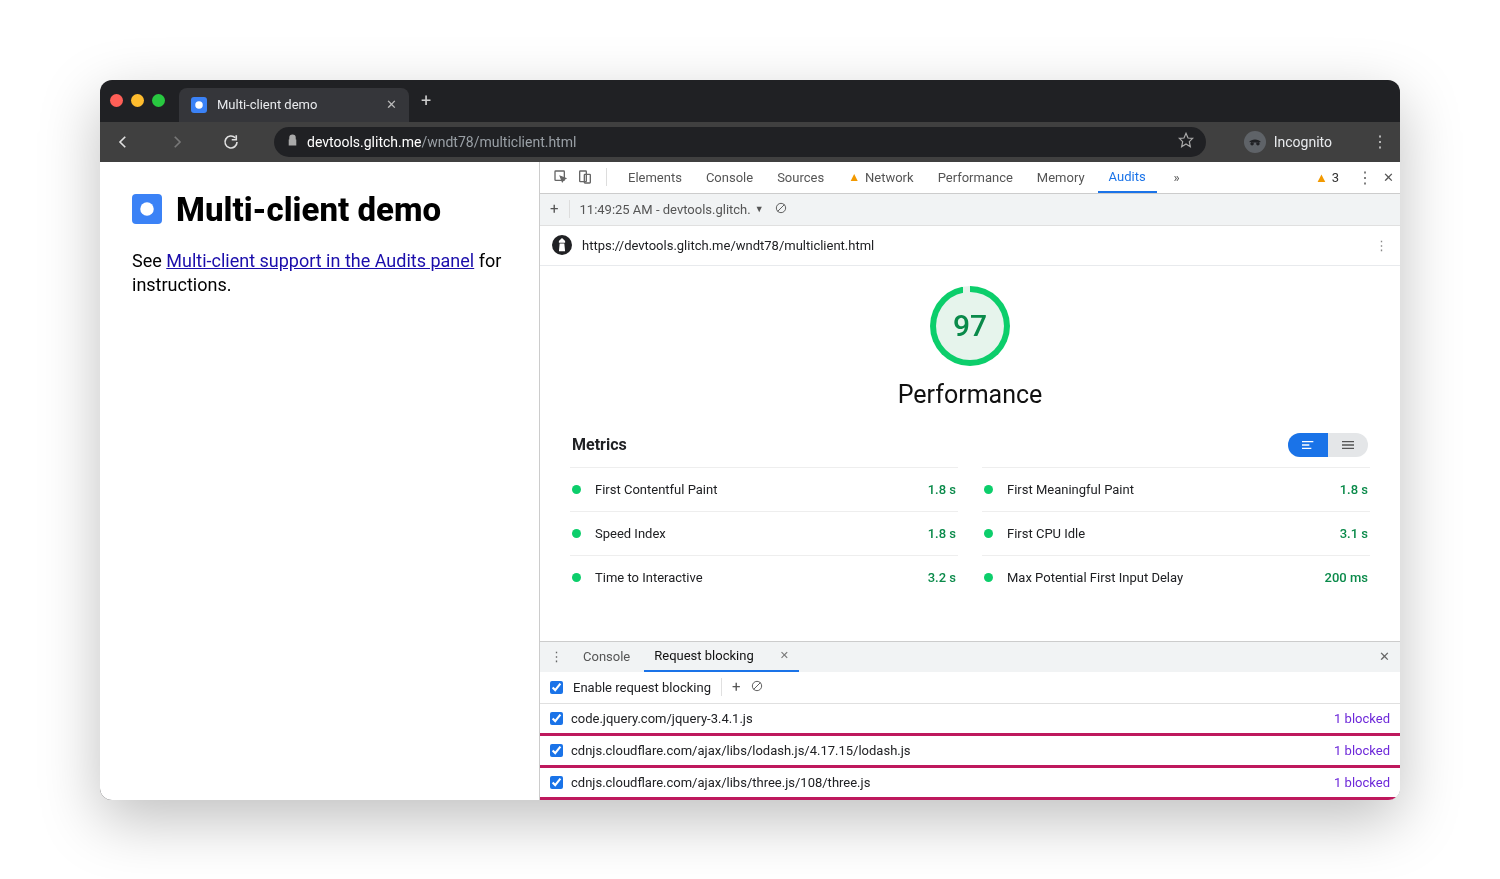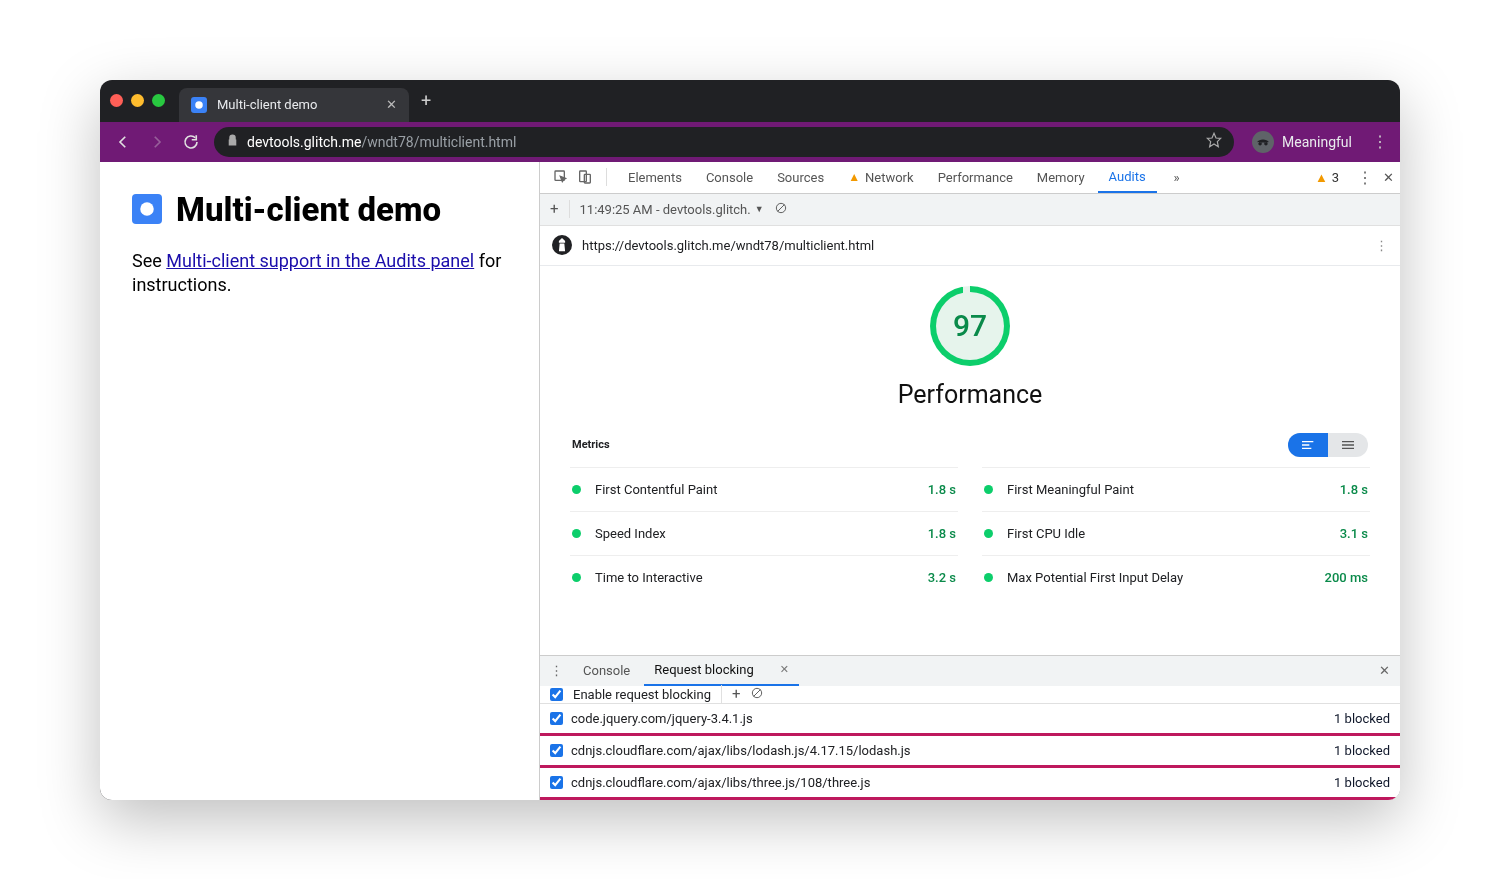--- a/index.html
+++ b/index.html
@@ -50,9 +50,9 @@
   
   .toolbar {
     height: 40px;
-    background:#701a75;
+    background:#404040;
     display:flex; align-items:center;
-    padding:0 12px; gap:12px;
+    padding:0 12px; gap:32px;
     color:#bbb;
   }
   .nav-btn { width:22px; display:flex; justify-content:center; cursor:pointer; }

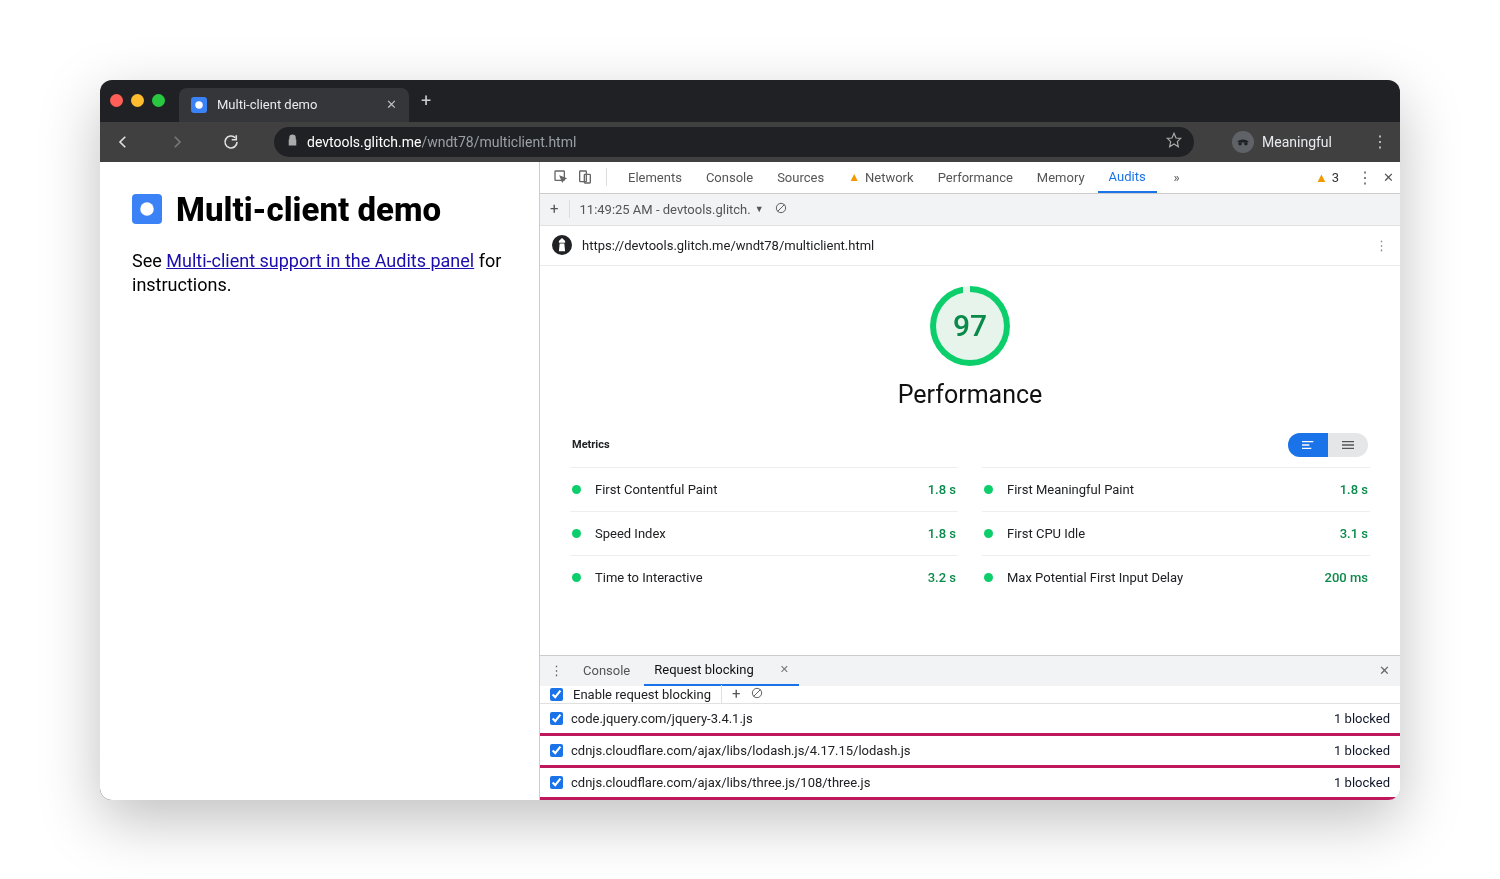--- a/index.html
+++ b/index.html
@@ -272,7 +272,7 @@
             <path d="M2 8c3-6 17-6 20 0-3 1-17 1-20 0zm2 3a3 3 0 1 0 6 0 3 3 0 0 0-6 0zm10 0a3 3 0 1 0 6 0 3 3 0 0 0-6 0z"></path>
           </svg>
       </span>
-      <span>Meaningful</span>
+      <span>Incognito</span>
     </div>
 
     <div class="menu-dots">⋮</div>

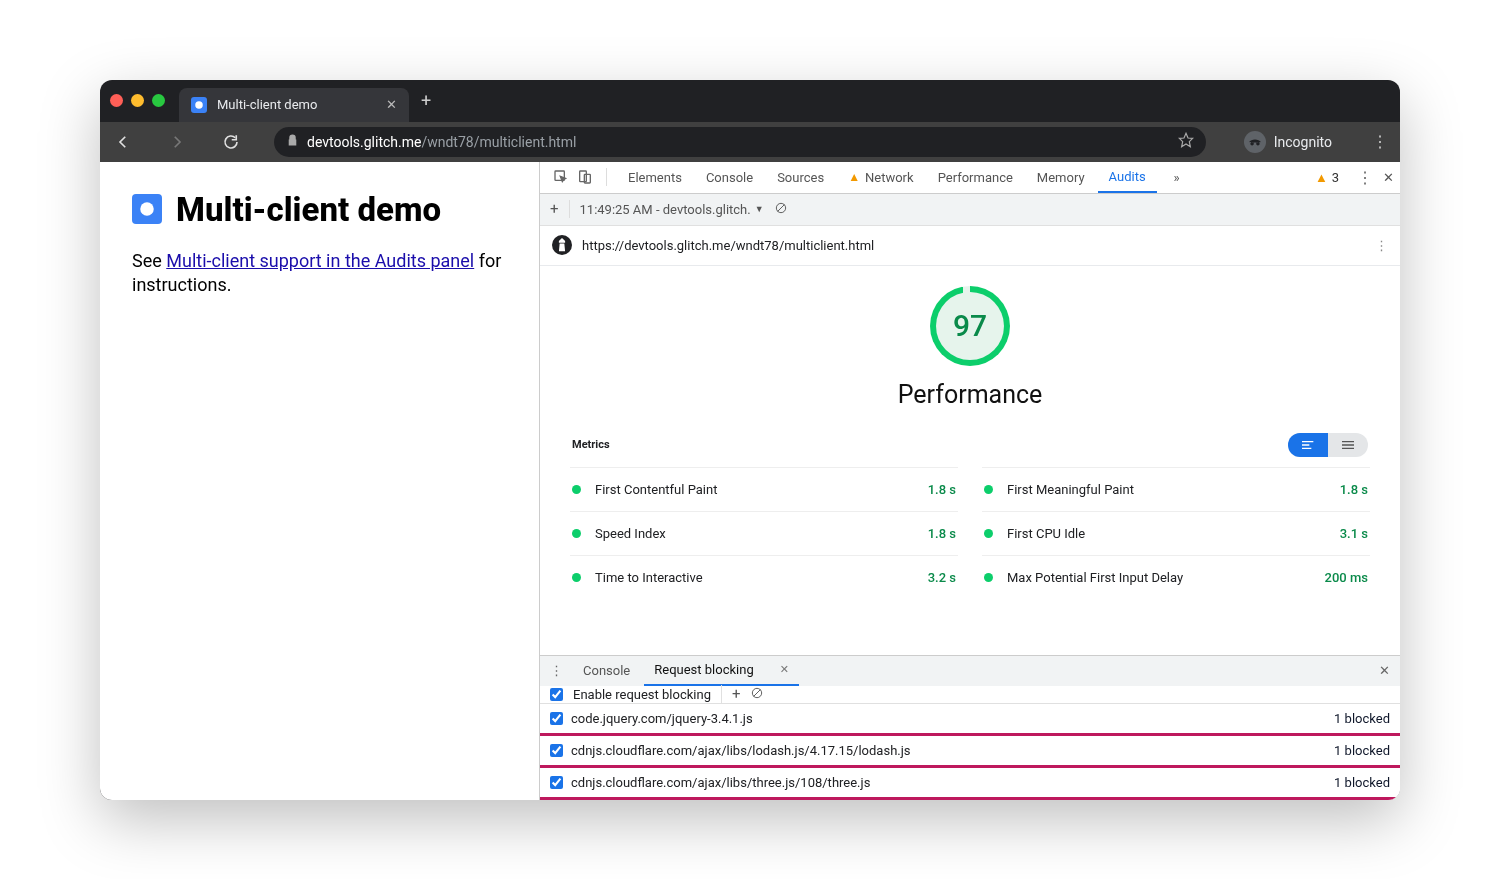--- a/index.html
+++ b/index.html
@@ -163,7 +163,7 @@
   .gauge-label { font-size:25px; color:#111; }
 
   .metrics-header { display:flex; align-items:center; justify-content:space-between; padding:0 2px 10px; }
-  .metrics-header h3 { font-size:11px; font-weight:700; }
+  .metrics-header h3 { font-size:16px; font-weight:700; }
   .view-toggle { display:flex; background:#e4e6e8; border-radius:14px; overflow:hidden; cursor:pointer; }
   .view-toggle .vt { width:40px; height:24px; display:flex; align-items:center; justify-content:center; }
   .view-toggle .vt svg { stroke:#555; stroke-width:2; fill:none; }

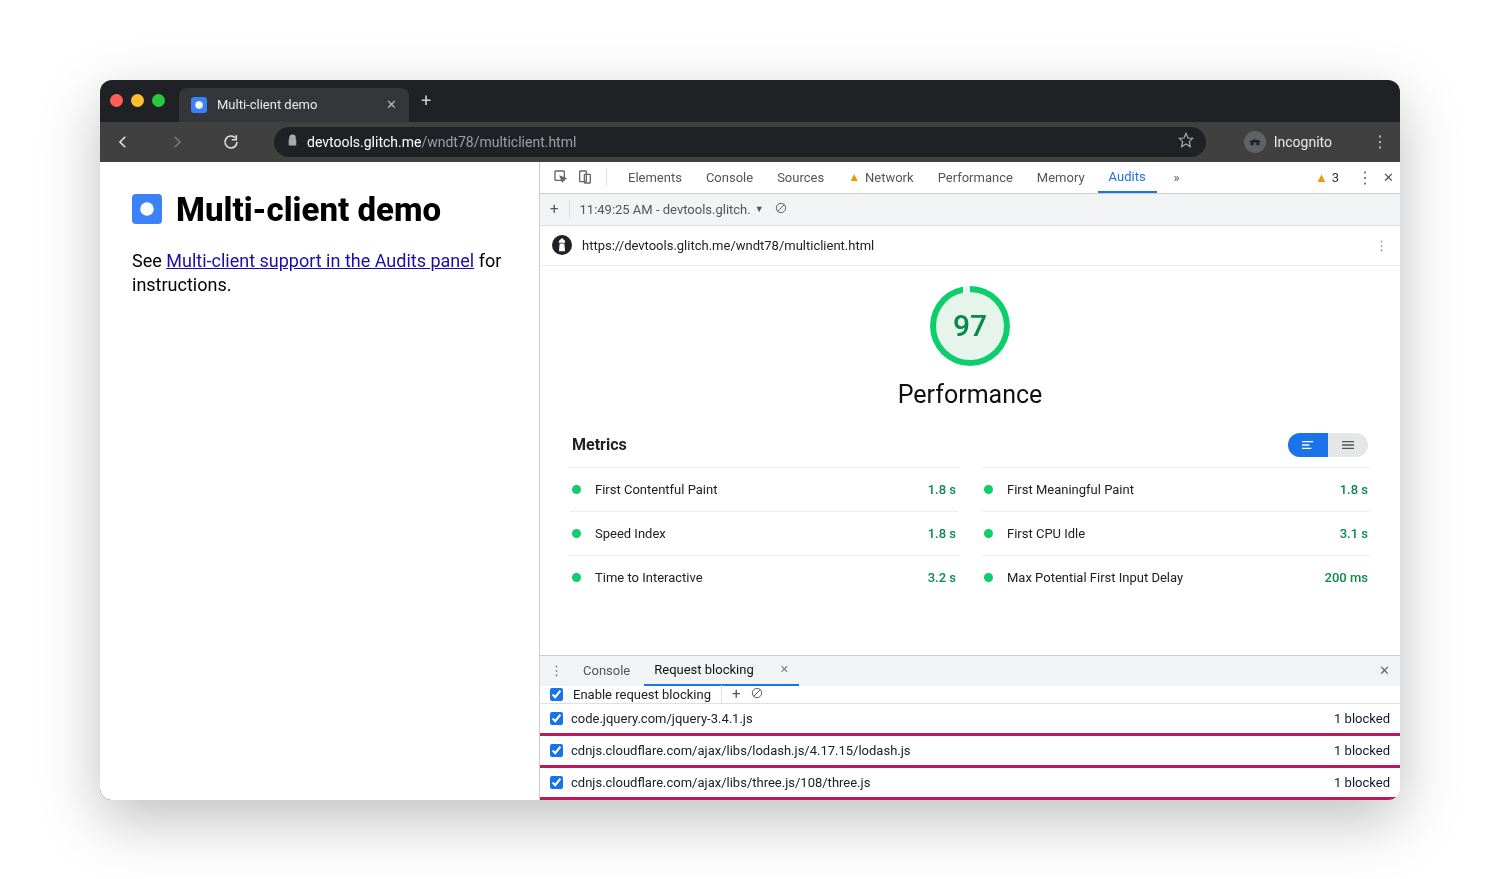--- a/index.html
+++ b/index.html
@@ -192,7 +192,7 @@
   .drawer-tabs .right-x { margin-left:auto; color:#666; cursor:pointer; font-size:13px; }
 
   .block-toolbar {
-    height:18px; border-bottom:1px solid #e0e0e0;
+    height:32px; border-bottom:1px solid #e0e0e0;
     display:flex; align-items:center; padding:0 10px; gap:10px;
   }
   .block-toolbar input[type=checkbox] { accent-color:#1a73e8; }

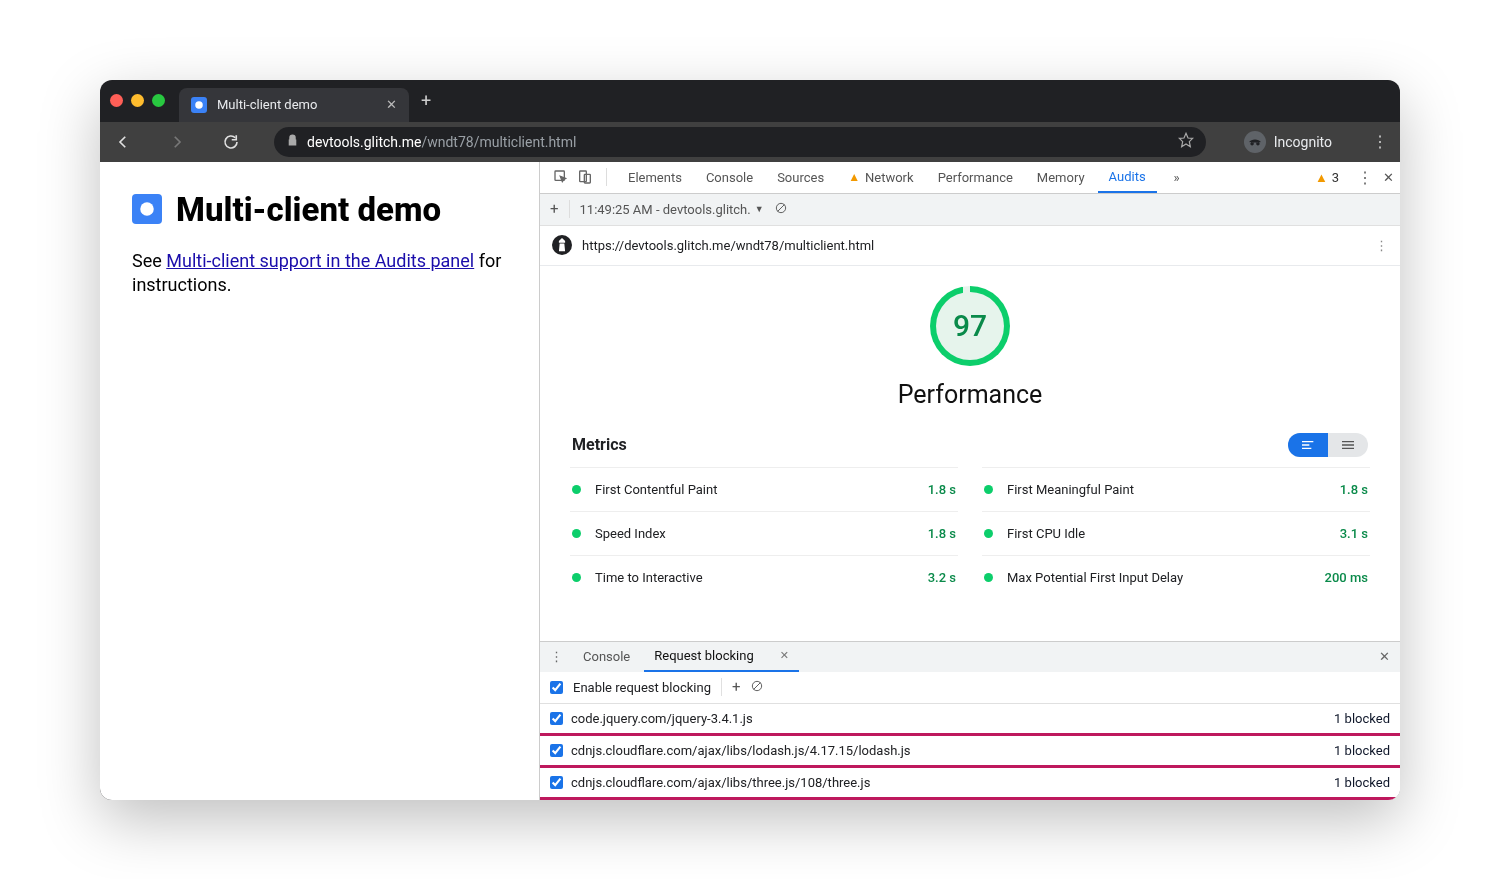--- a/index.html
+++ b/index.html
@@ -206,7 +206,7 @@
     border-bottom:3px solid #be185d; font-size:13px;
   }
   .block-row input[type=checkbox] { accent-color:#1a73e8; margin-right:8px; }
-  .block-row .count { margin-left:auto; color:#0f172a; }
+  .block-row .count { margin-left:auto; color:#6d28d9; }
 
 </style>
 </head>

